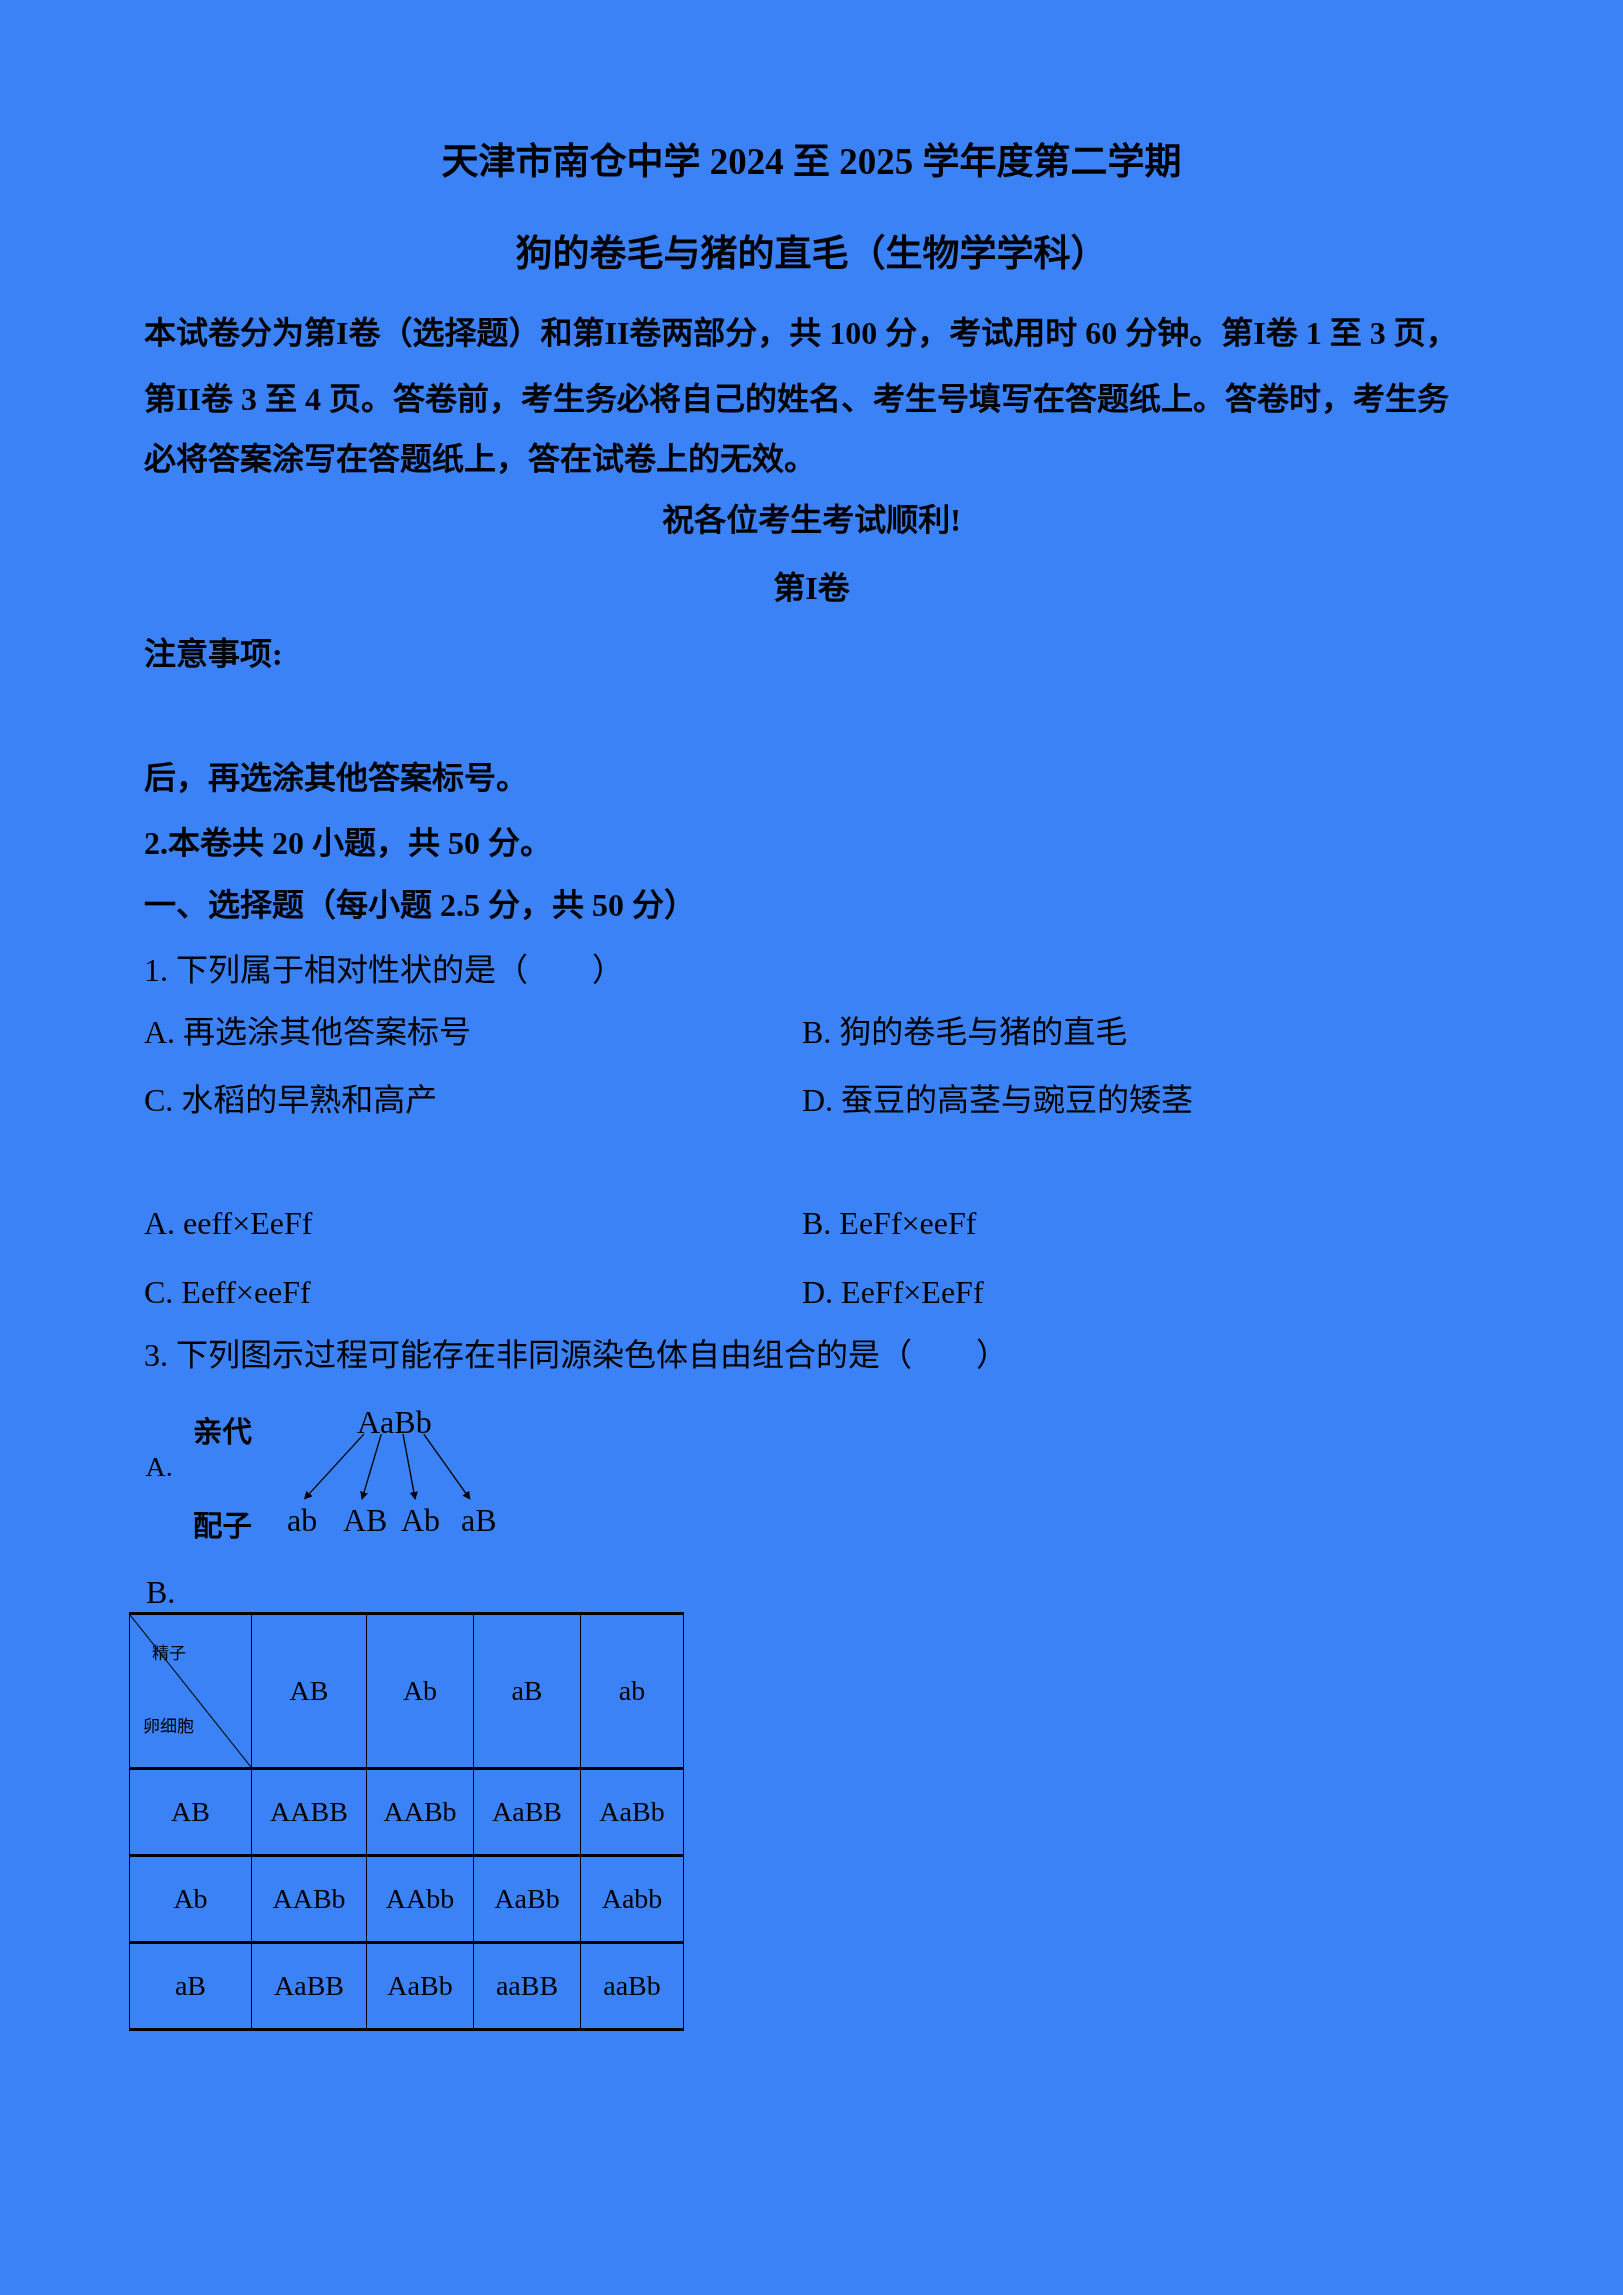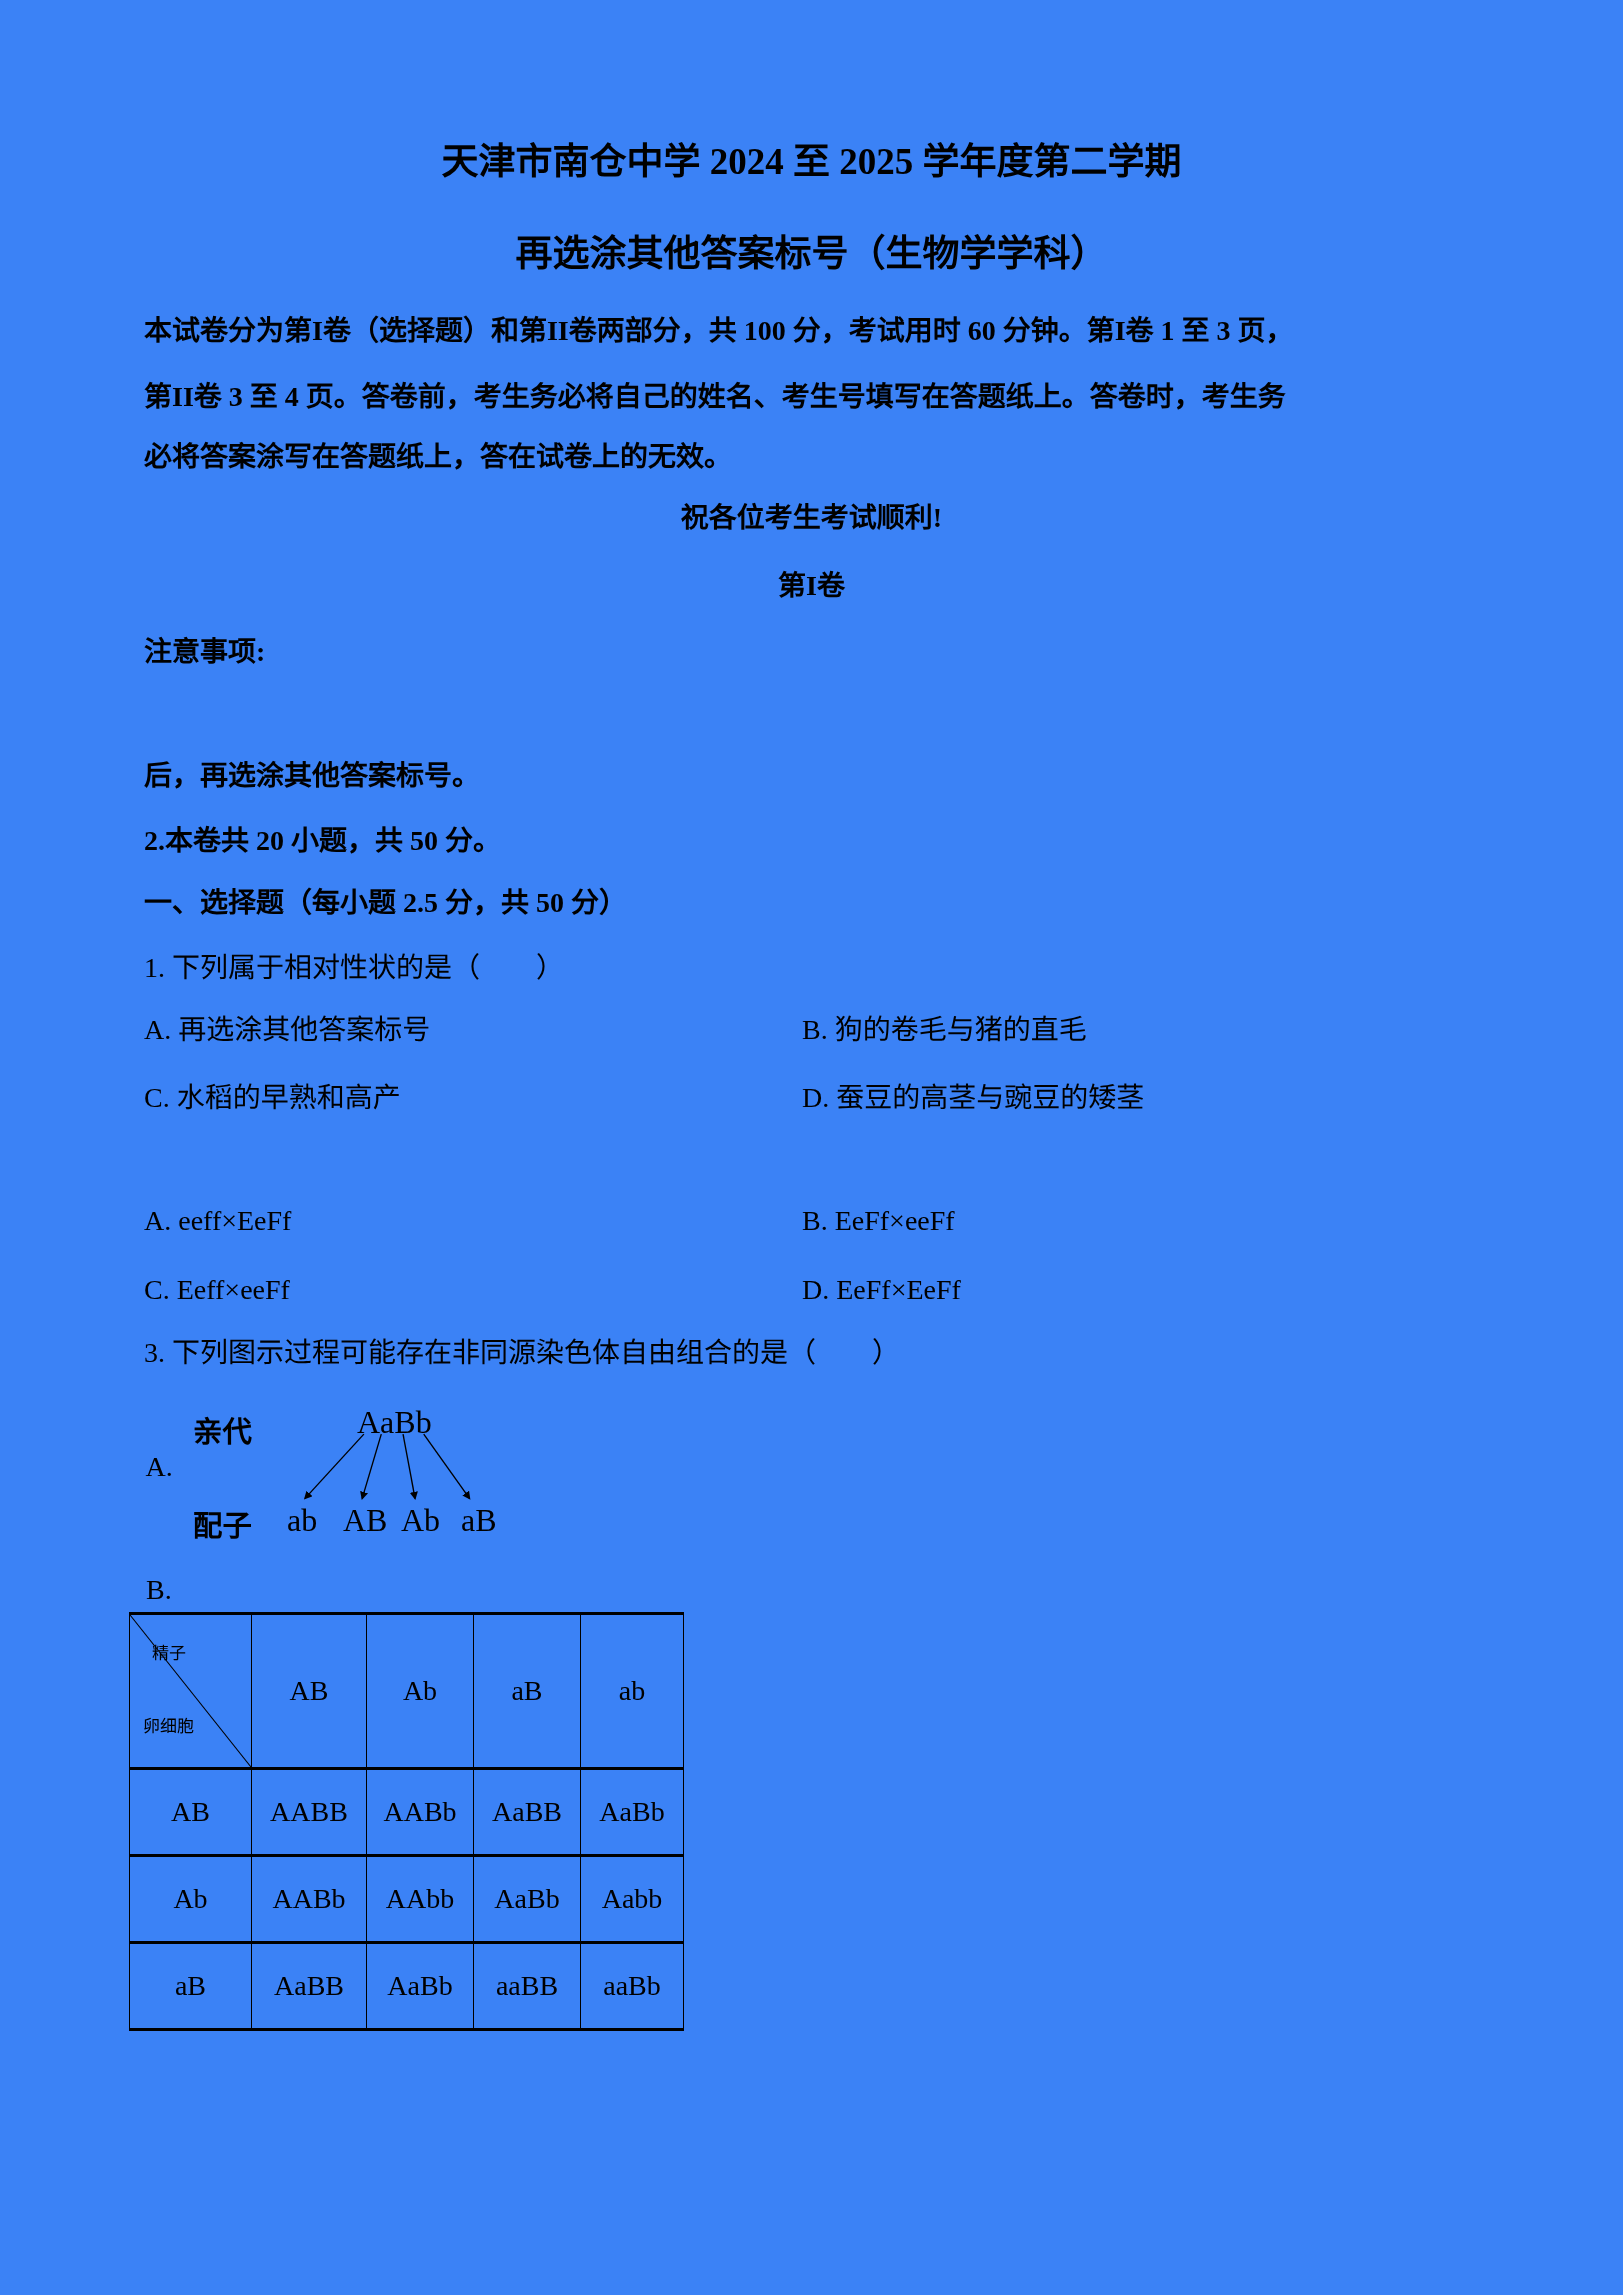--- a/index.html
+++ b/index.html
@@ -69,7 +69,7 @@
 <div id="page">
 
   <div class="line center b t1" style="top:141px">天津市南仓中学 2024 至 2025 学年度第二学期</div>
-  <div class="line center b t1" style="top:233px">再选涂其他答案标号（生物学学科）</div>
+  <div class="line center b t1" style="top:233px">狗的卷毛与猪的直毛（生物学学科）</div>
 
   <div class="line b" style="top:315px">本试卷分为第I卷（选择题）和第II卷两部分，共 100 分，考试用时 60 分钟。第I卷 1 至 3 页，</div>
   <div class="line b" style="top:381px">第II卷 3 至 4 页。答卷前，考生务必将自己的姓名、考生号填写在答题纸上。答卷时，考生务</div>

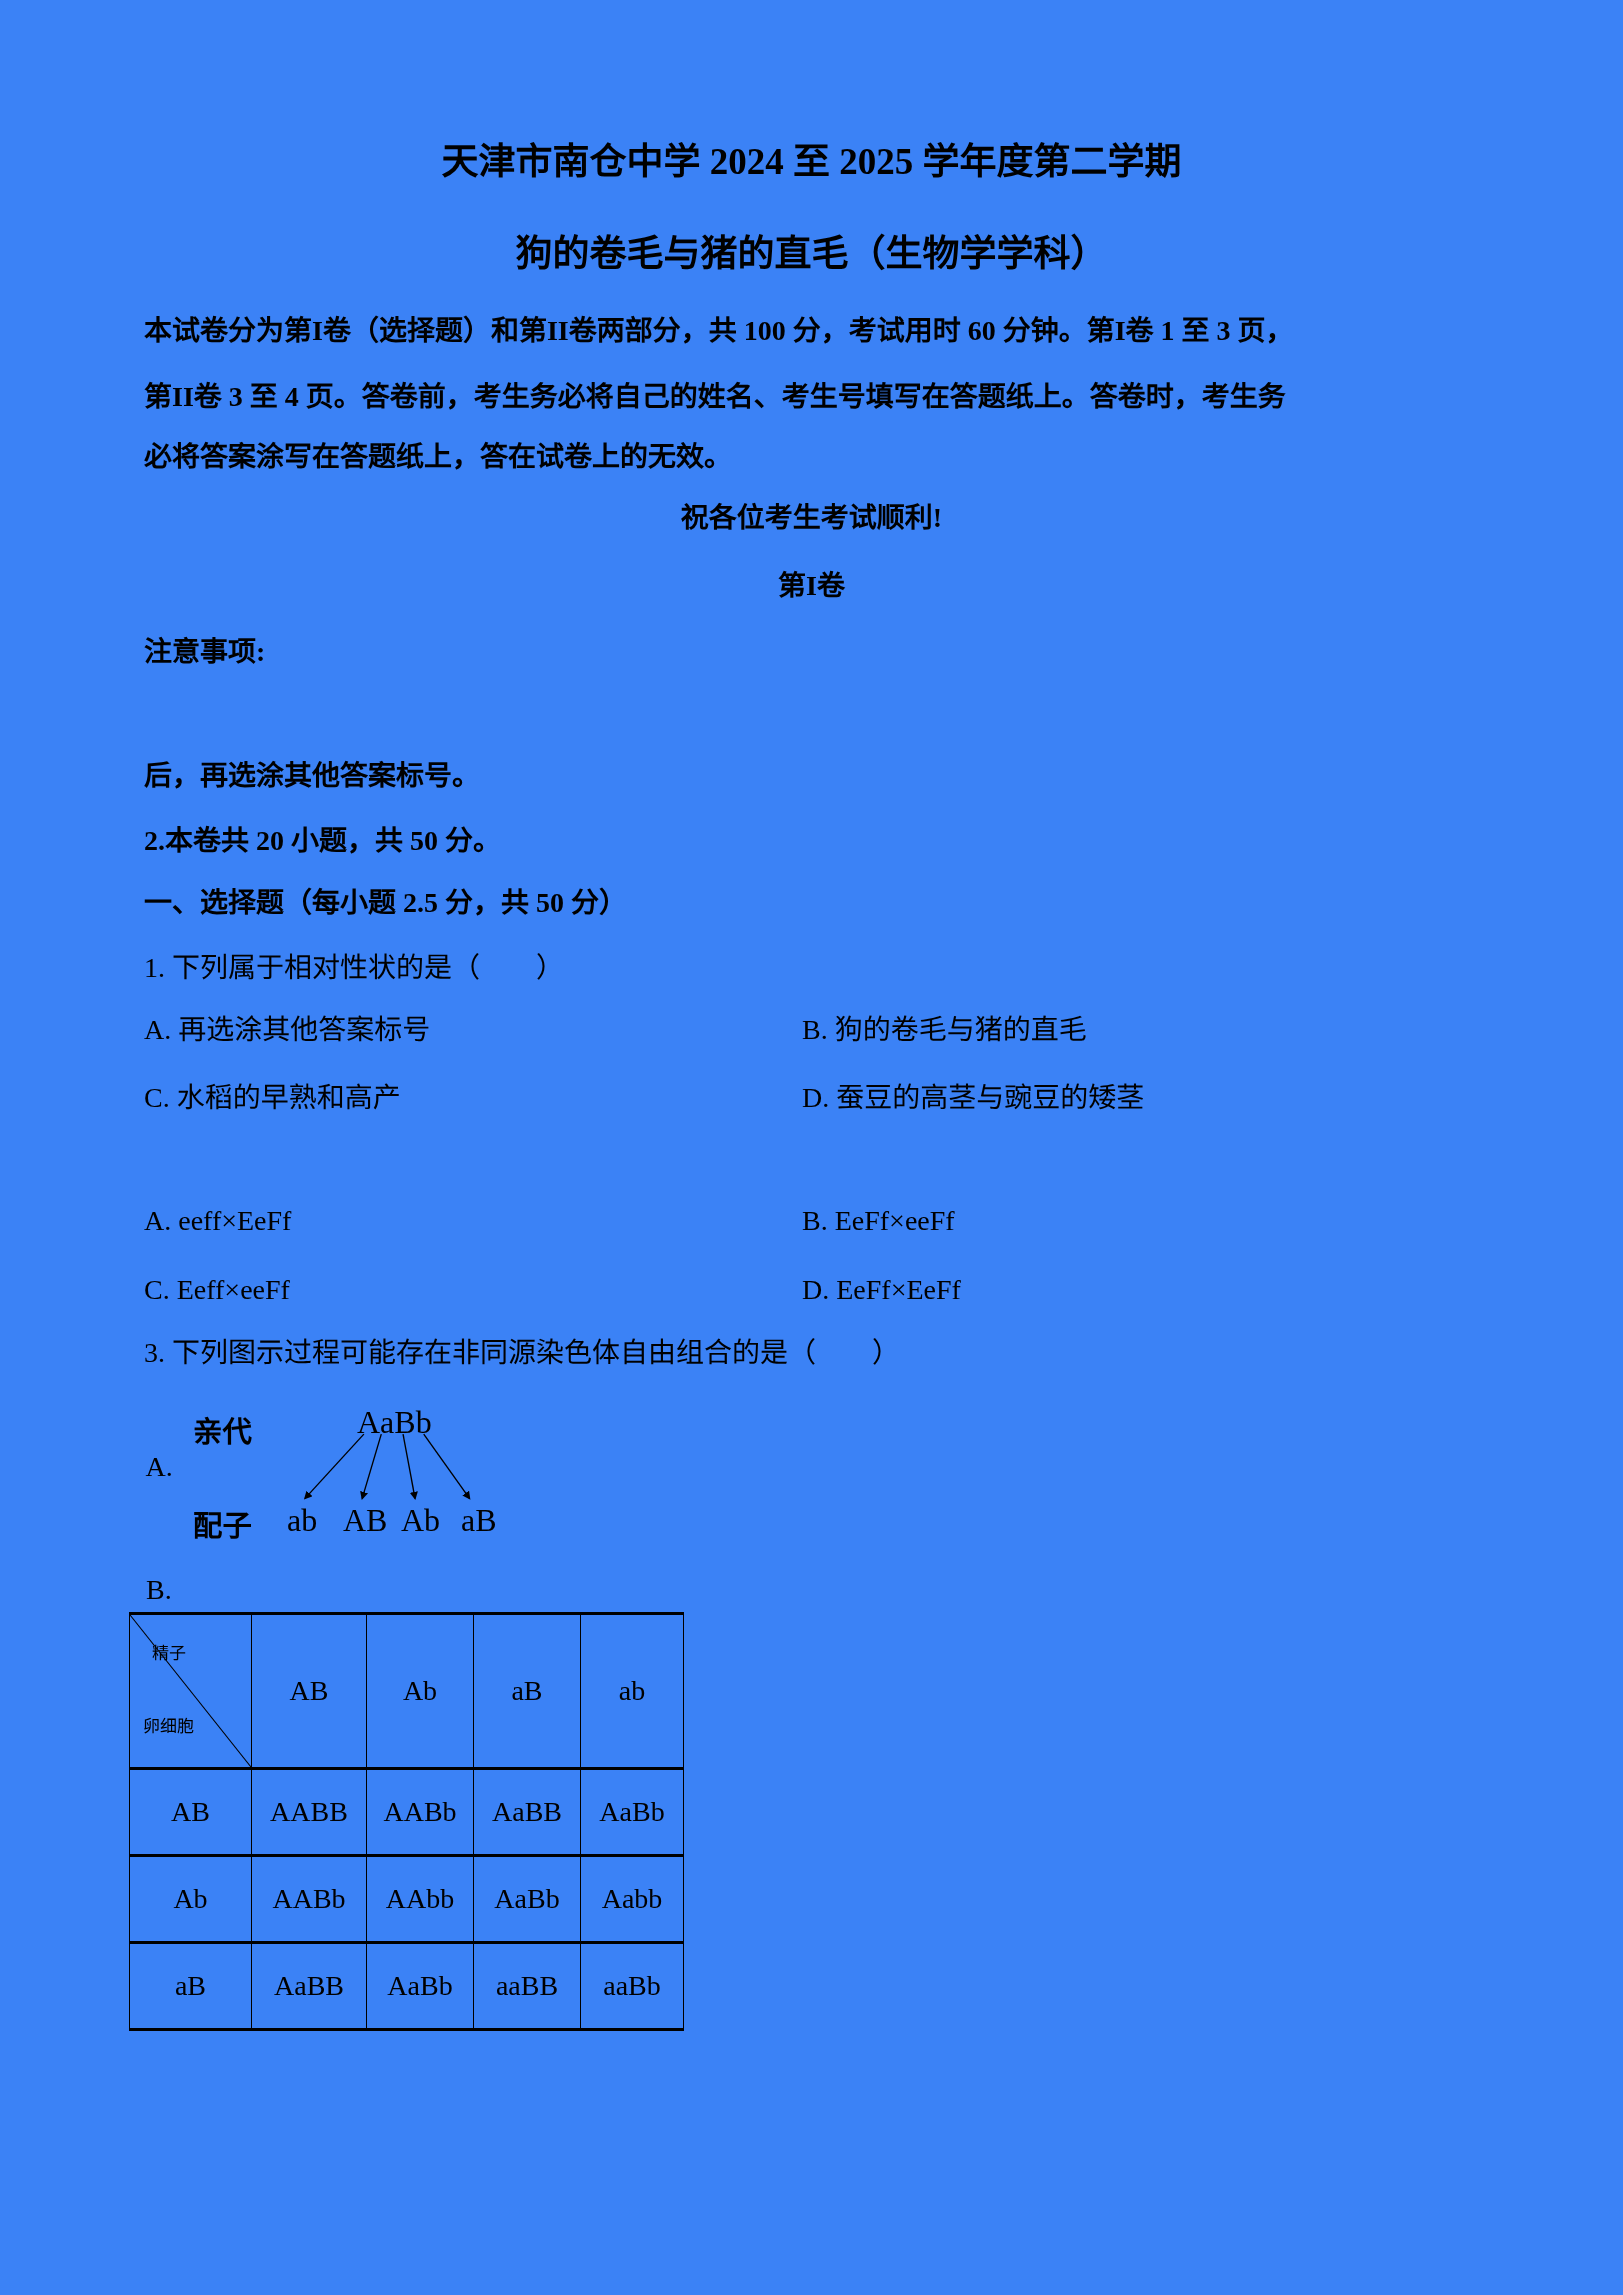--- a/index.html
+++ b/index.html
@@ -15,7 +15,7 @@
   .line {
     position: absolute;
     left: 144px;
-    font-size: 28px;
+    font-size: 32px;
     line-height: 1.15;
     white-space: nowrap;
     color: #000;

